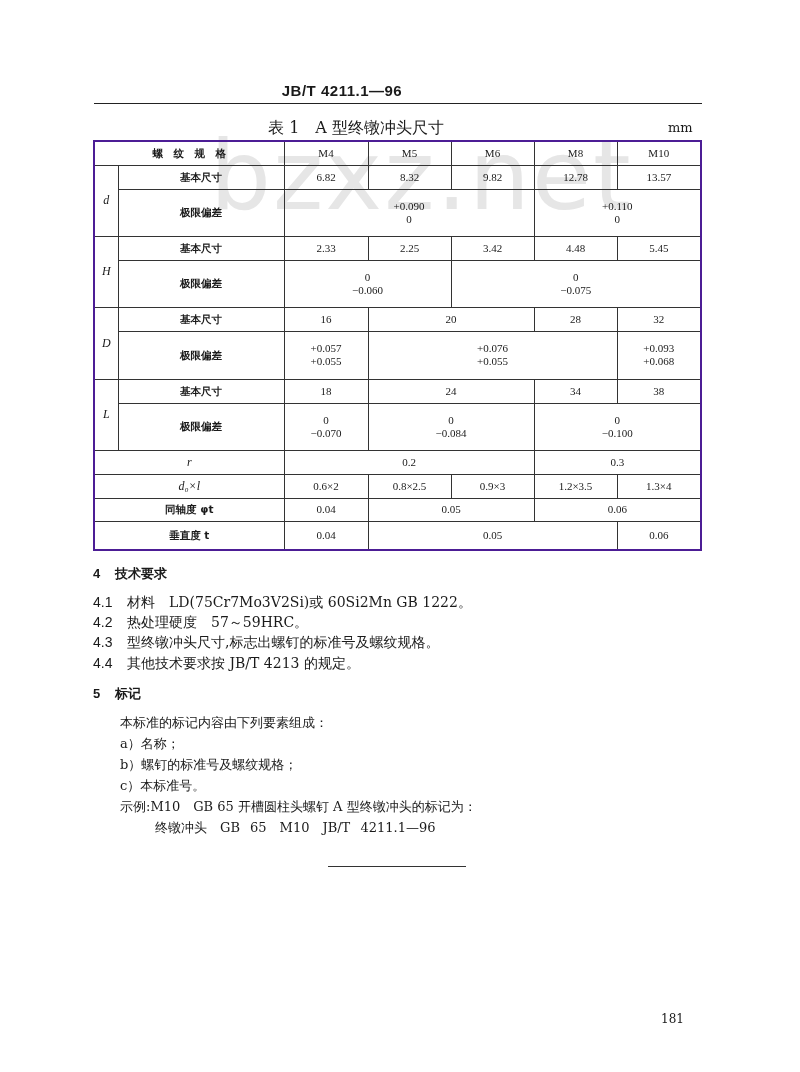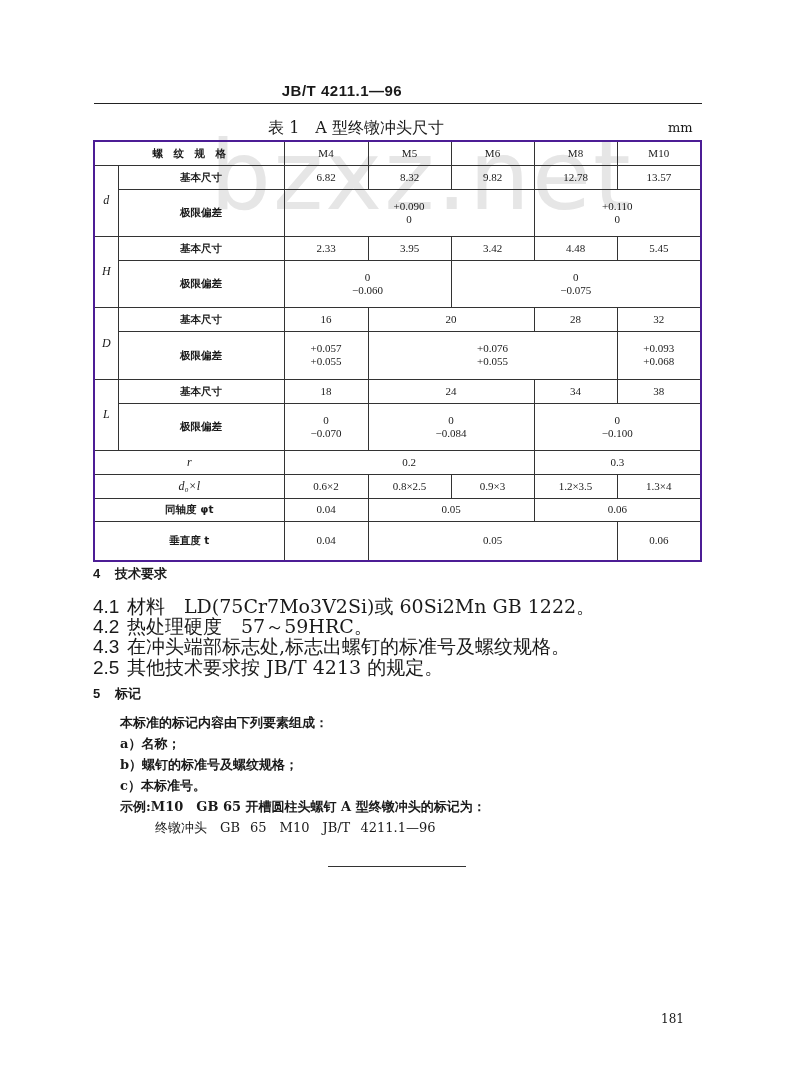--- a/index.html
+++ b/index.html
@@ -83,7 +83,7 @@
     <td rowspan="2" class="sym">H</td>
     <td class="lbl">基本尺寸</td>
     <td>2.33</td>
-    <td>3.95</td>
+    <td>2.25</td>
     <td>3.42</td>
     <td>4.48</td>
     <td>5.45</td>

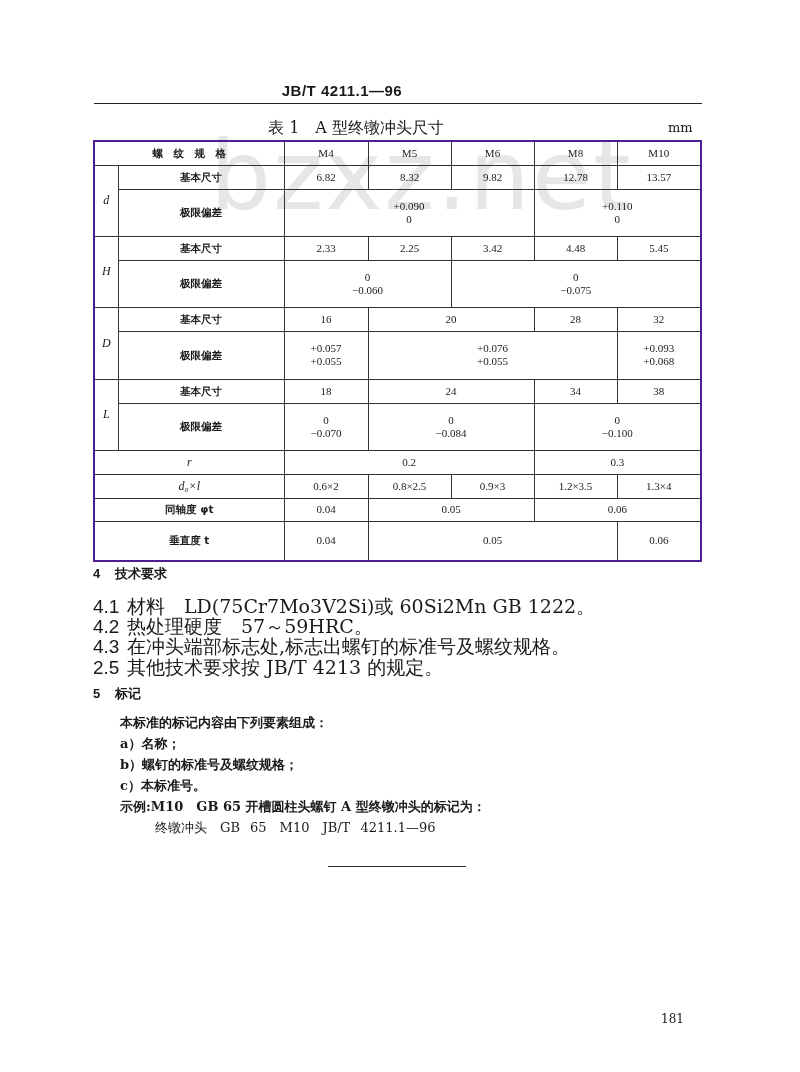--- a/index.html
+++ b/index.html
@@ -170,7 +170,7 @@
     <td colspan="2">0.06</td>
   </tr>
 
-  <tr style="height:40px">
+  <tr style="height:29px">
     <td colspan="2" class="lbl">垂直度 t</td>
     <td>0.04</td>
     <td colspan="3">0.05</td>

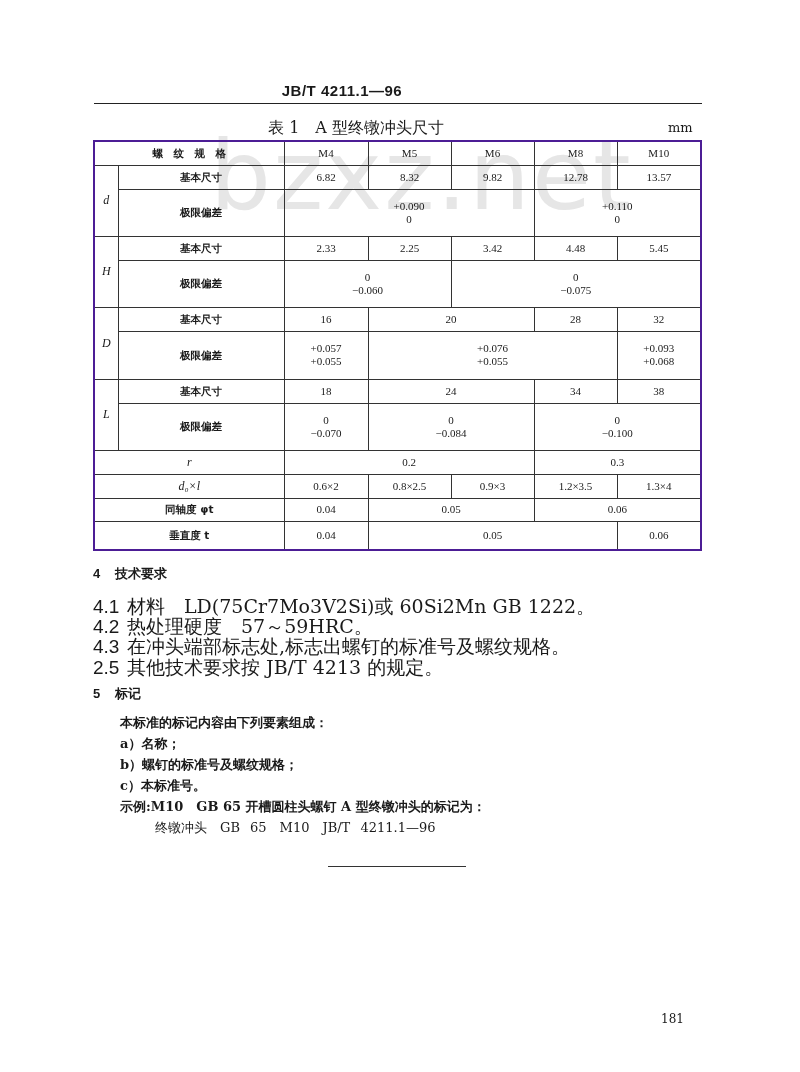--- a/index.html
+++ b/index.html
@@ -20,7 +20,7 @@
   .sym { font-style:italic; font-size:12px; }
   .sec-head { position:absolute; left:93px; font-size:13px; font-weight:bold; font-family:"DejaVu Sans","Liberation Sans",sans-serif; }
   .sec-head .num { display:inline-block; width:22px; font-family:"Liberation Sans",sans-serif; }
-  .item { position:absolute; left:93px; font-size:19px; }
+  .item { position:absolute; left:93px; font-size:14px; }
   .item .num { display:inline-block; width:34px; font-family:"Liberation Sans",sans-serif; }
   .para { position:absolute; left:120px; font-size:13px;font-weight:bold; }
   .example-line { position:absolute; left:155px; font-size:13px; word-spacing:6px; }

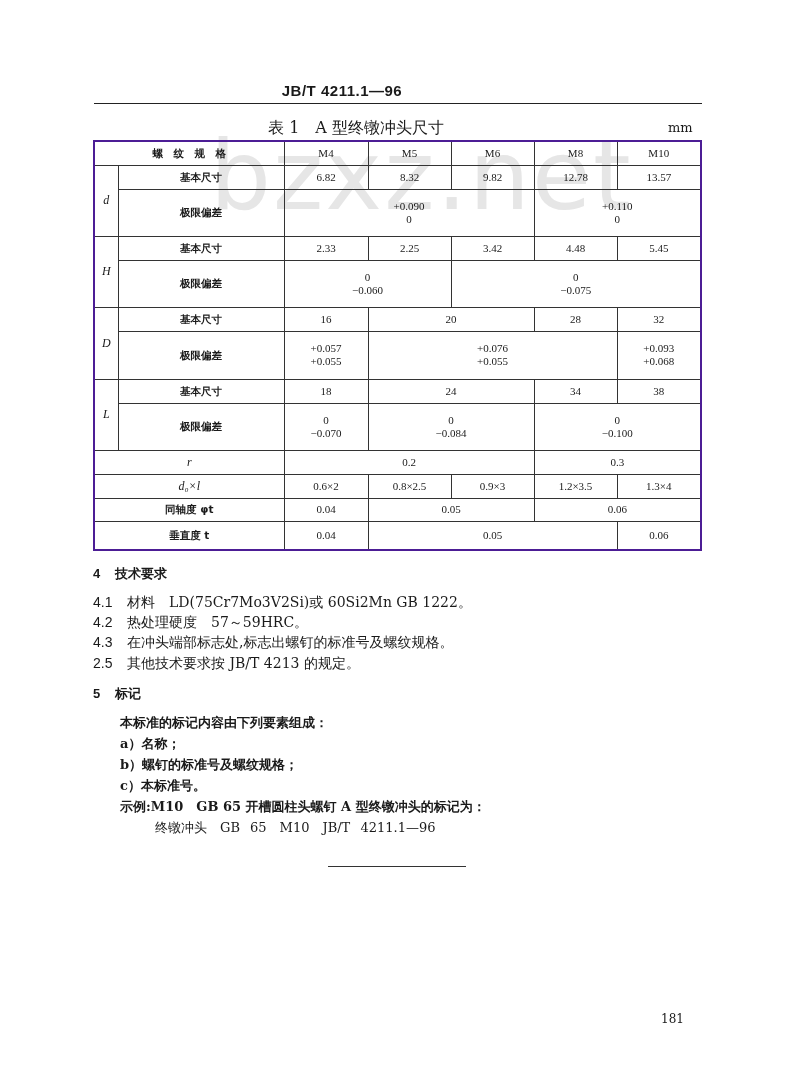--- a/index.html
+++ b/index.html
@@ -189,7 +189,7 @@
   <span class="num">4.2</span><span>热处理硬度　57～59HRC。</span>
 </div>
 <div class="item" style="top:634px">
-  <span class="num">4.3</span><span>在冲头端部标志处,标志出螺钉的标准号及螺纹规格。</span>
+  <span class="num">4.3</span><span>型终镦冲头尺寸,标志出螺钉的标准号及螺纹规格。</span>
 </div>
 <div class="item" style="top:655px">
   <span class="num">2.5</span><span>其他技术要求按 JB/T 4213 的规定。</span>

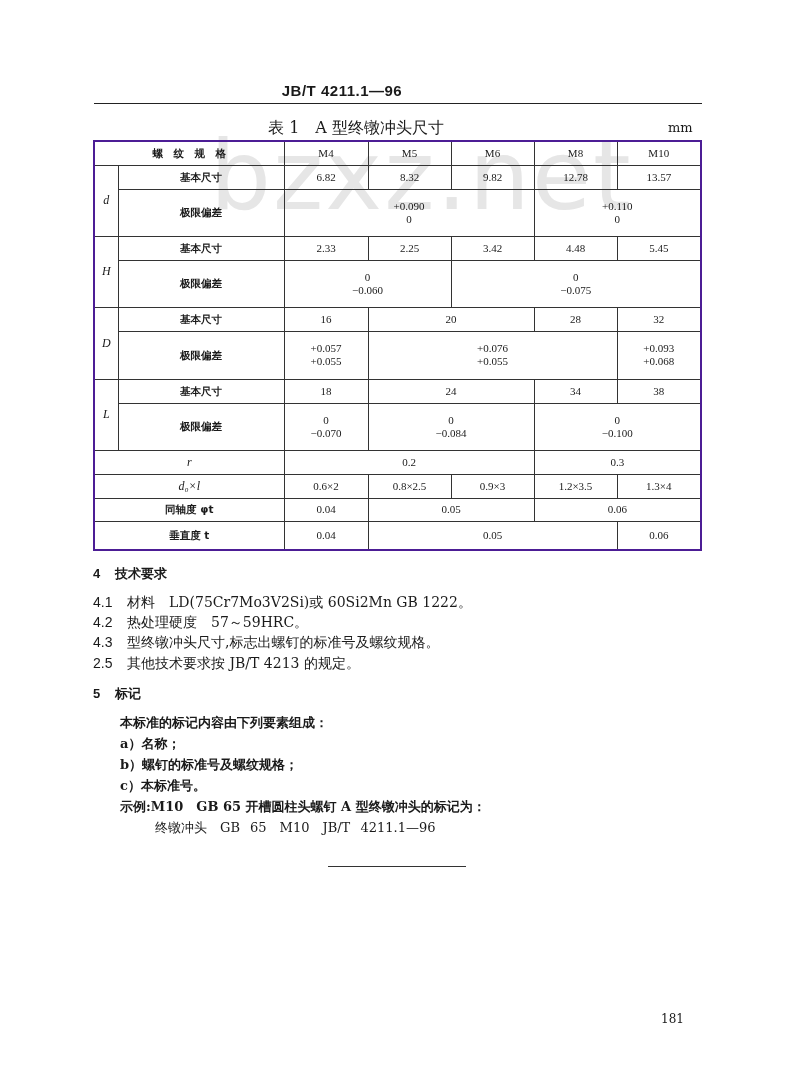--- a/index.html
+++ b/index.html
@@ -192,7 +192,7 @@
   <span class="num">4.3</span><span>型终镦冲头尺寸,标志出螺钉的标准号及螺纹规格。</span>
 </div>
 <div class="item" style="top:655px">
-  <span class="num">2.5</span><span>其他技术要求按 JB/T 4213 的规定。</span>
+  <span class="num">4.4</span><span>其他技术要求按 JB/T 4213 的规定。</span>
 </div>
 
 <div class="sec-head" style="top:685px">

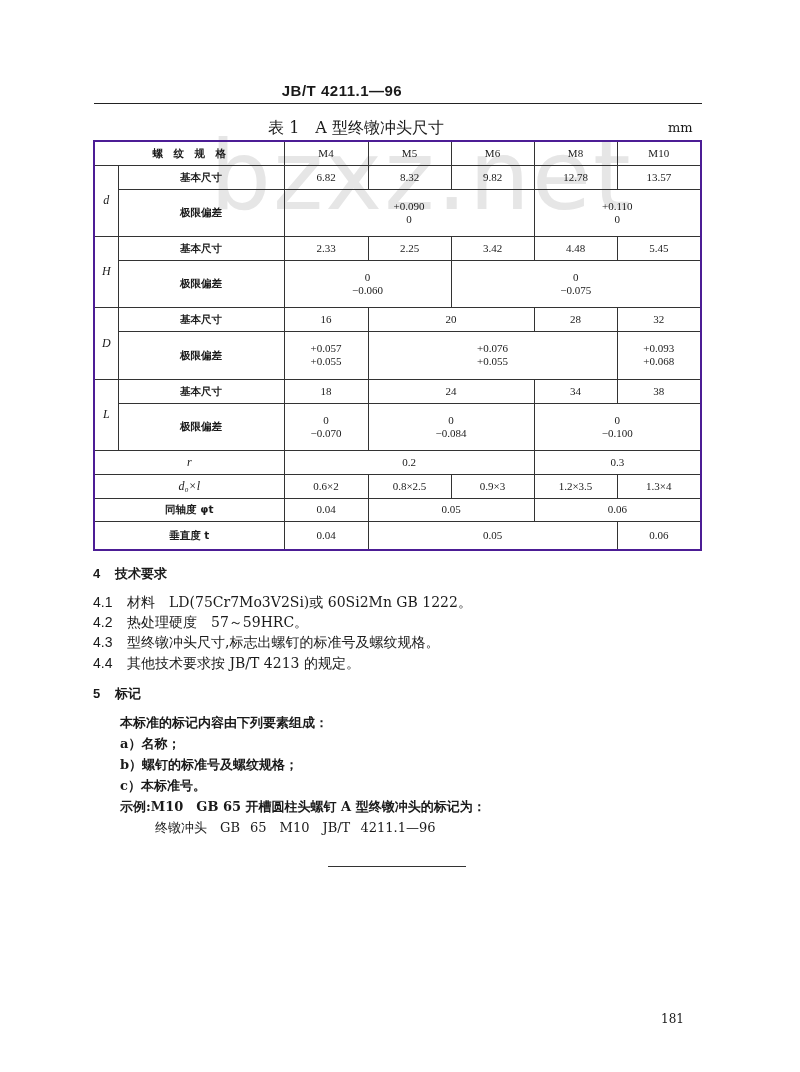--- a/index.html
+++ b/index.html
@@ -22,7 +22,7 @@
   .sec-head .num { display:inline-block; width:22px; font-family:"Liberation Sans",sans-serif; }
   .item { position:absolute; left:93px; font-size:14px; }
   .item .num { display:inline-block; width:34px; font-family:"Liberation Sans",sans-serif; }
-  .para { position:absolute; left:120px; font-size:13px;font-weight:bold; }
+  .para { position:absolute; left:120px; font-size:13px; }
   .example-line { position:absolute; left:155px; font-size:13px; word-spacing:6px; }
   .end-rule { position:absolute; left:328px; width:138px; top:866px; border-top:1px solid #333; }
   .page-num { position:absolute; left:661px; top:1012px; font-size:12px; }

